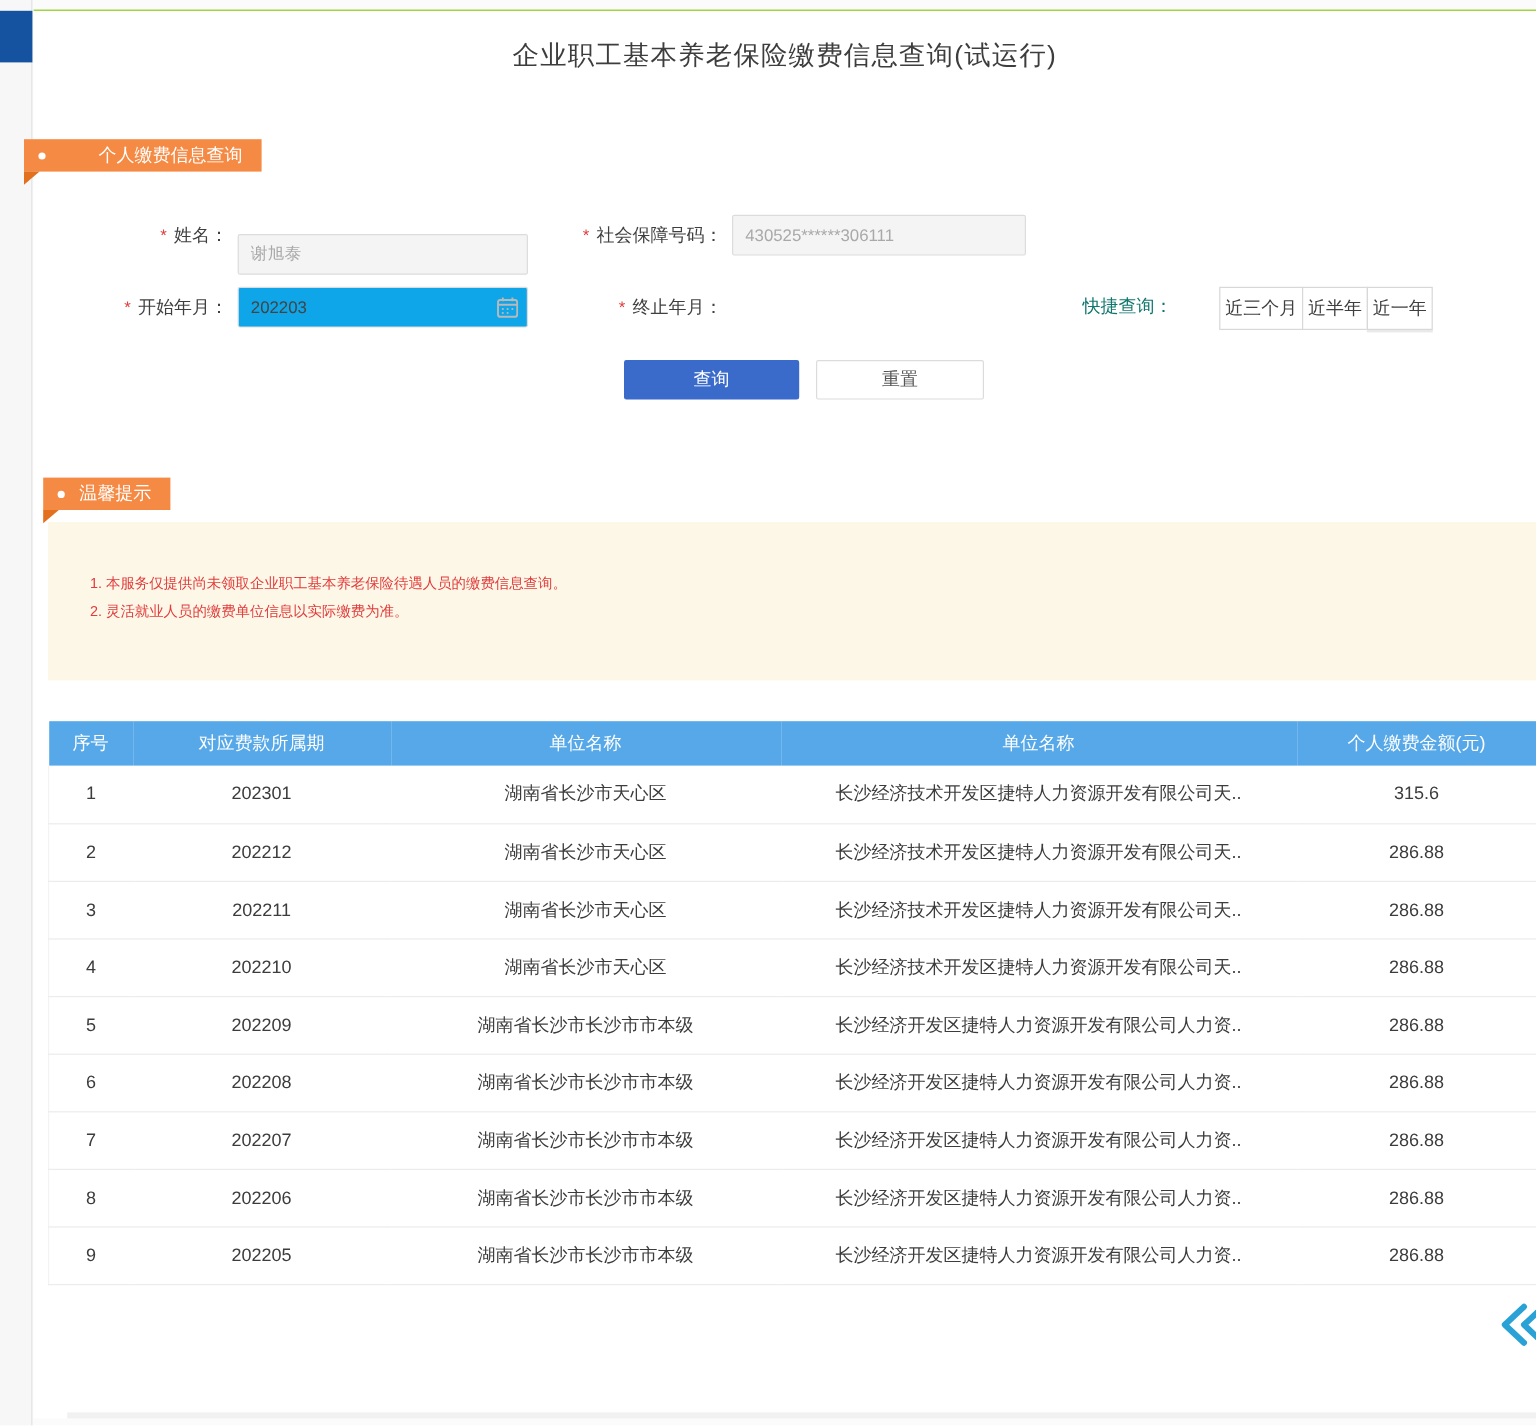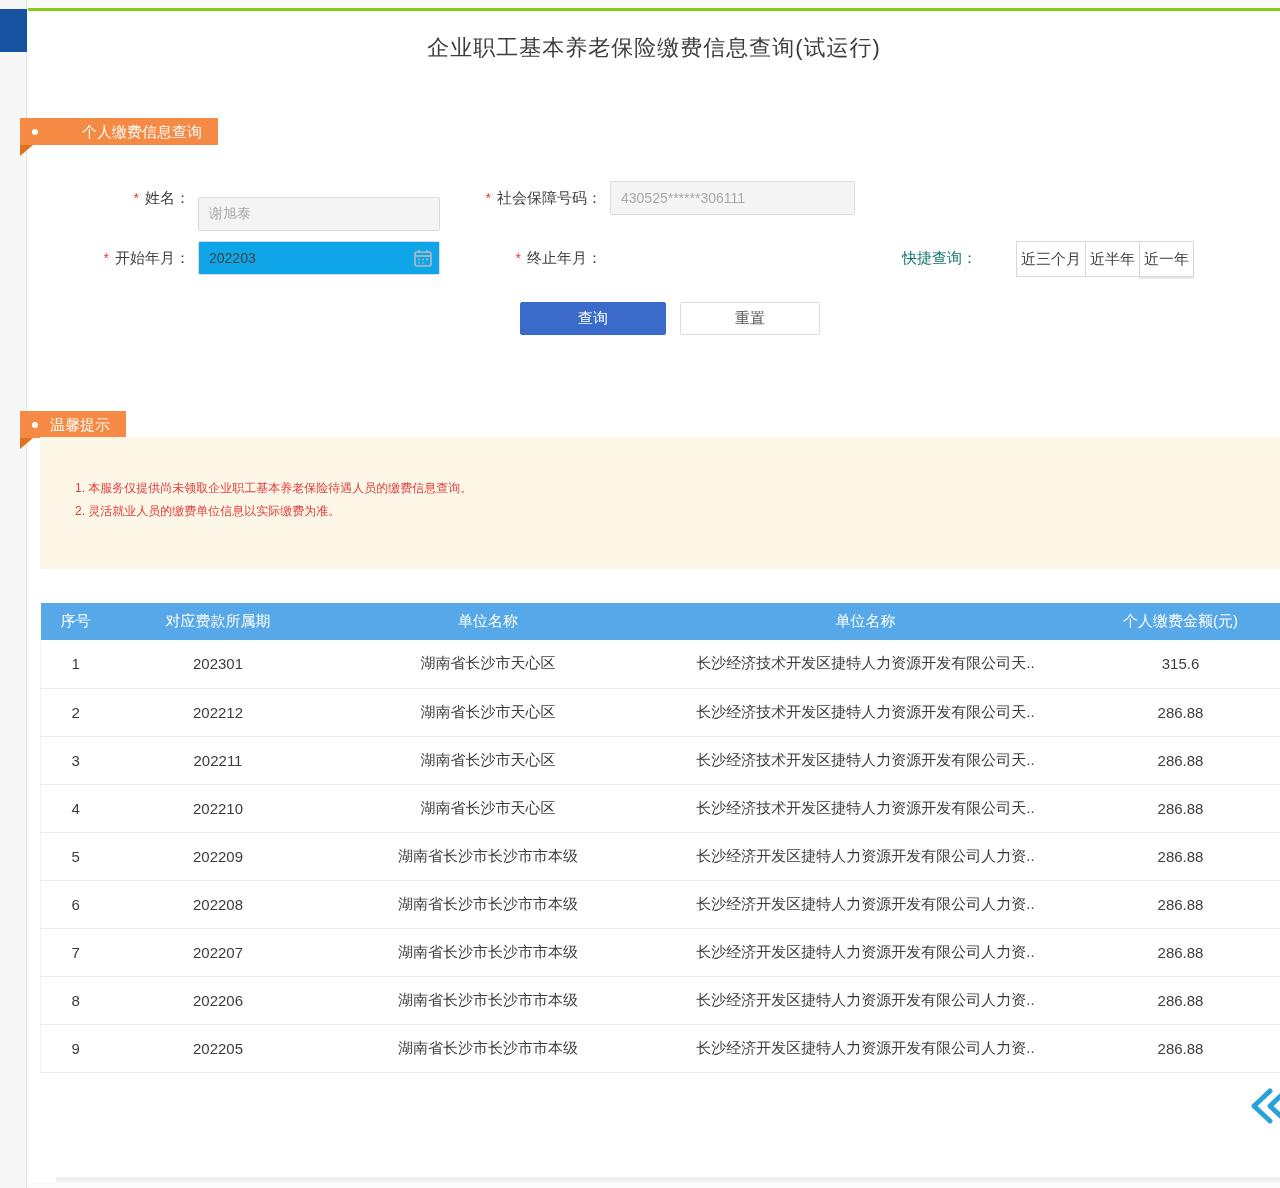--- a/index.html
+++ b/index.html
@@ -11,7 +11,7 @@
   .rail-blue { position:absolute; left:0; top:9px; width:27px; height:43px; background:#1553a1; }
 
   
-  .card { position:absolute; left:28px; top:8px; width:1252px; height:1174px; background:#fff; border-top:3px solid #84cc16; }
+  .card { position:absolute; left:28px; top:8px; width:1252px; height:1174px; background:#fff; border-top:1px solid #84cc16; }
 
   .page-title { position:absolute; left:0; top:22px; width:100%; text-align:center; font-size:22px; color:#3d3d3d; font-weight:500; letter-spacing:1px; }
 

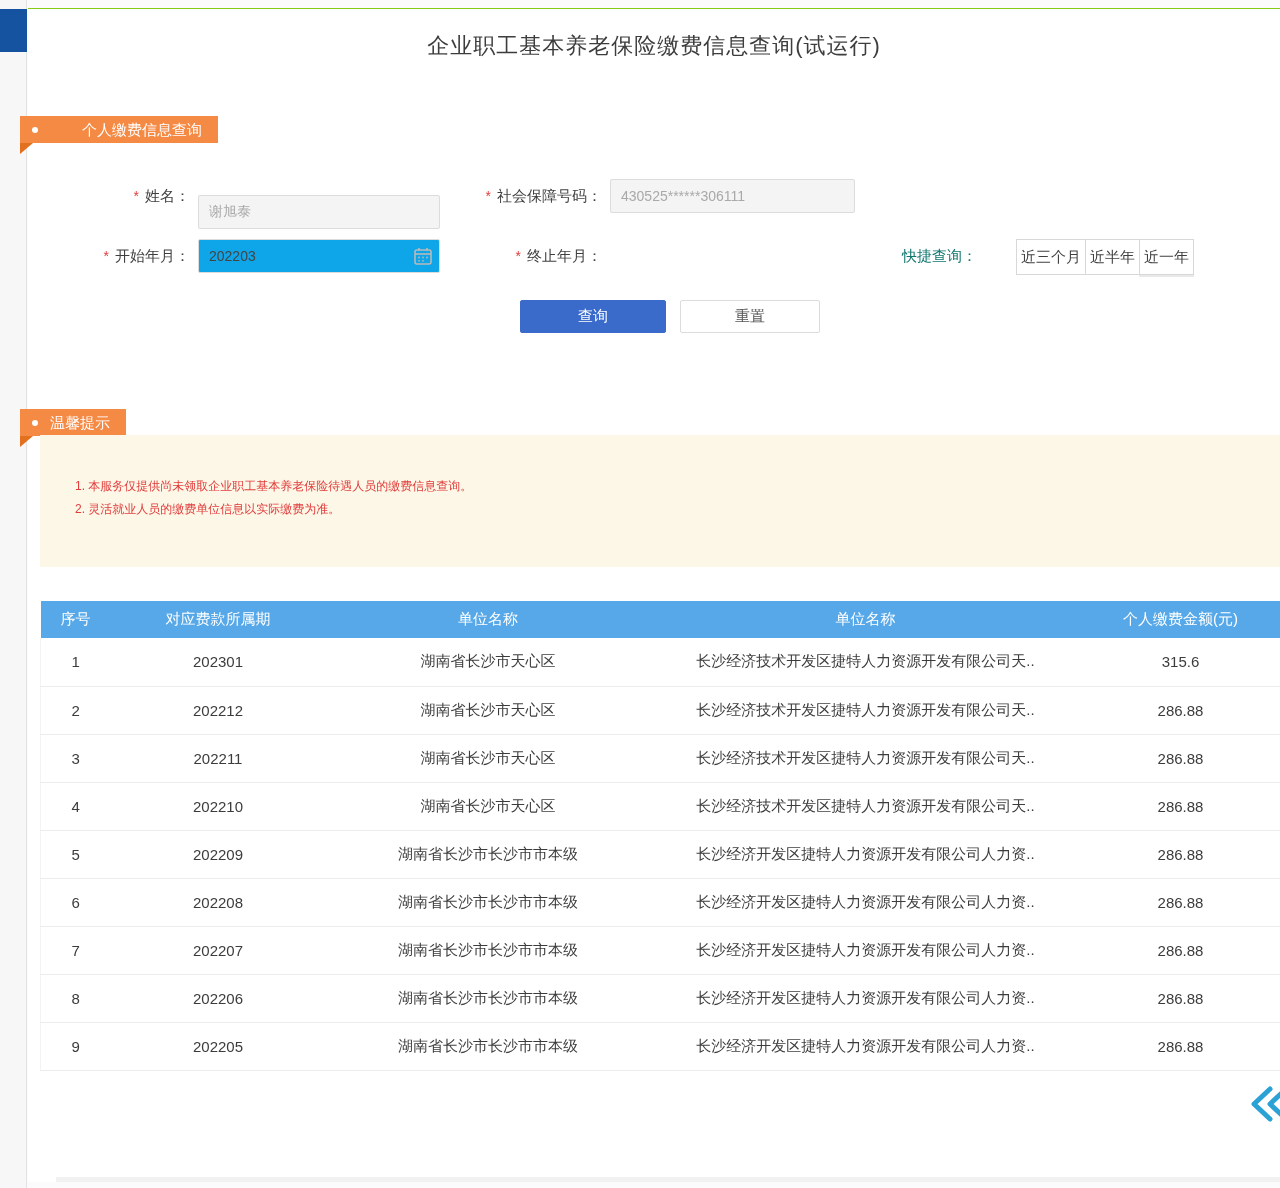--- a/index.html
+++ b/index.html
@@ -20,7 +20,7 @@
   .ribbon .dot { width:6px; height:6px; border-radius:50%; background:#fff; margin-right:12px; display:inline-block; }
   .ribbon .fold { position:absolute; left:0; bottom:-11px; width:0; height:0; border-top:11px solid #e2701f; border-right:13px solid transparent; }
   .ribbon-query { top:107px;gap:32px; }
-  .ribbon-tips { top:400px; }
+  .ribbon-tips { top:389px;margin-left:16px; }
 
   
   .f-label { position:absolute; font-size:15px; color:#3f3f3f; line-height:34px; text-align:right; }

